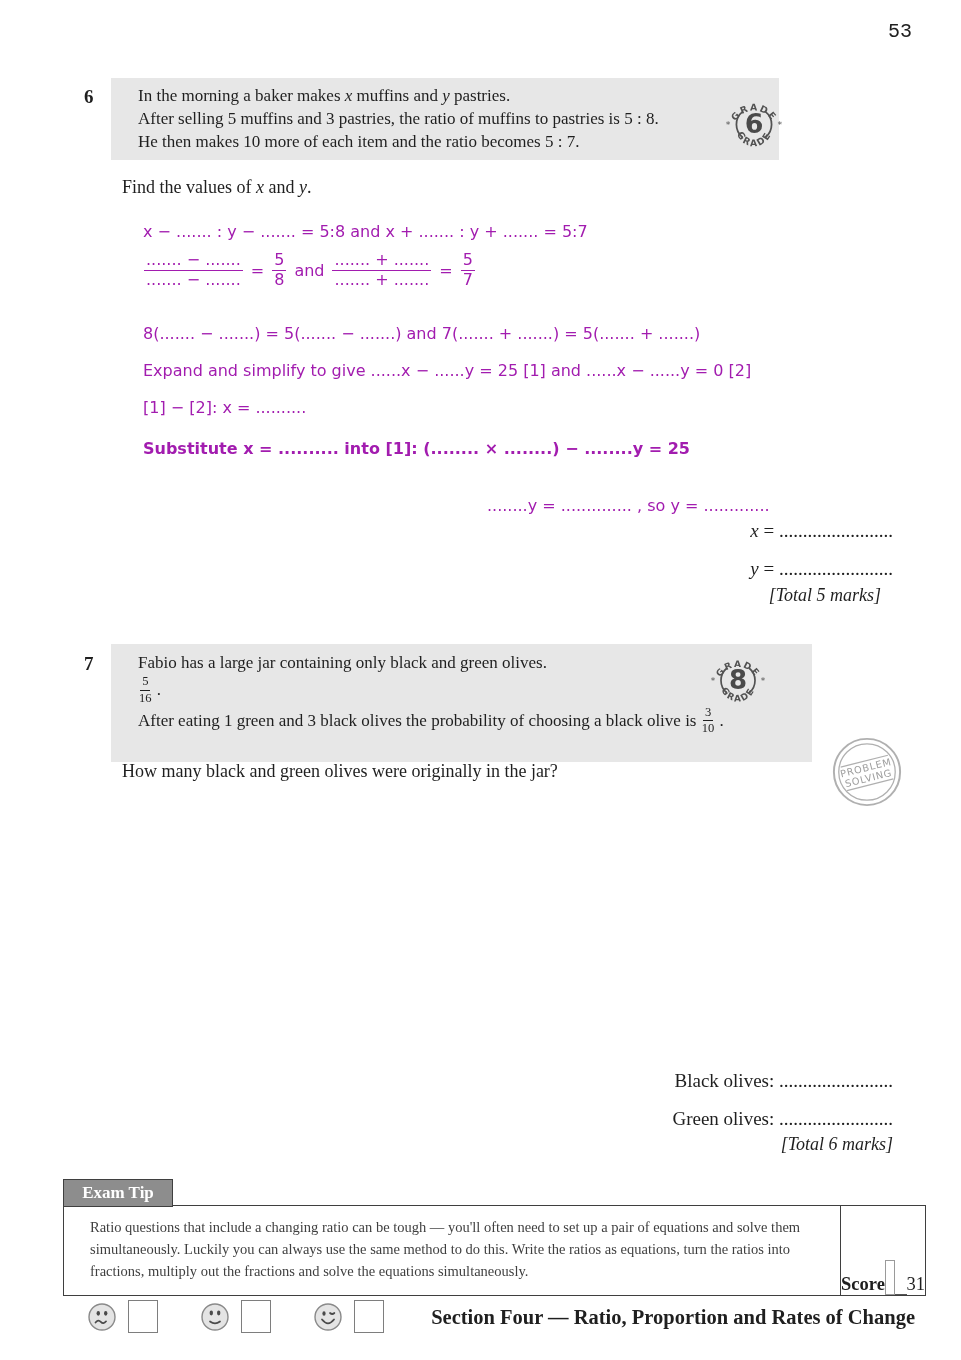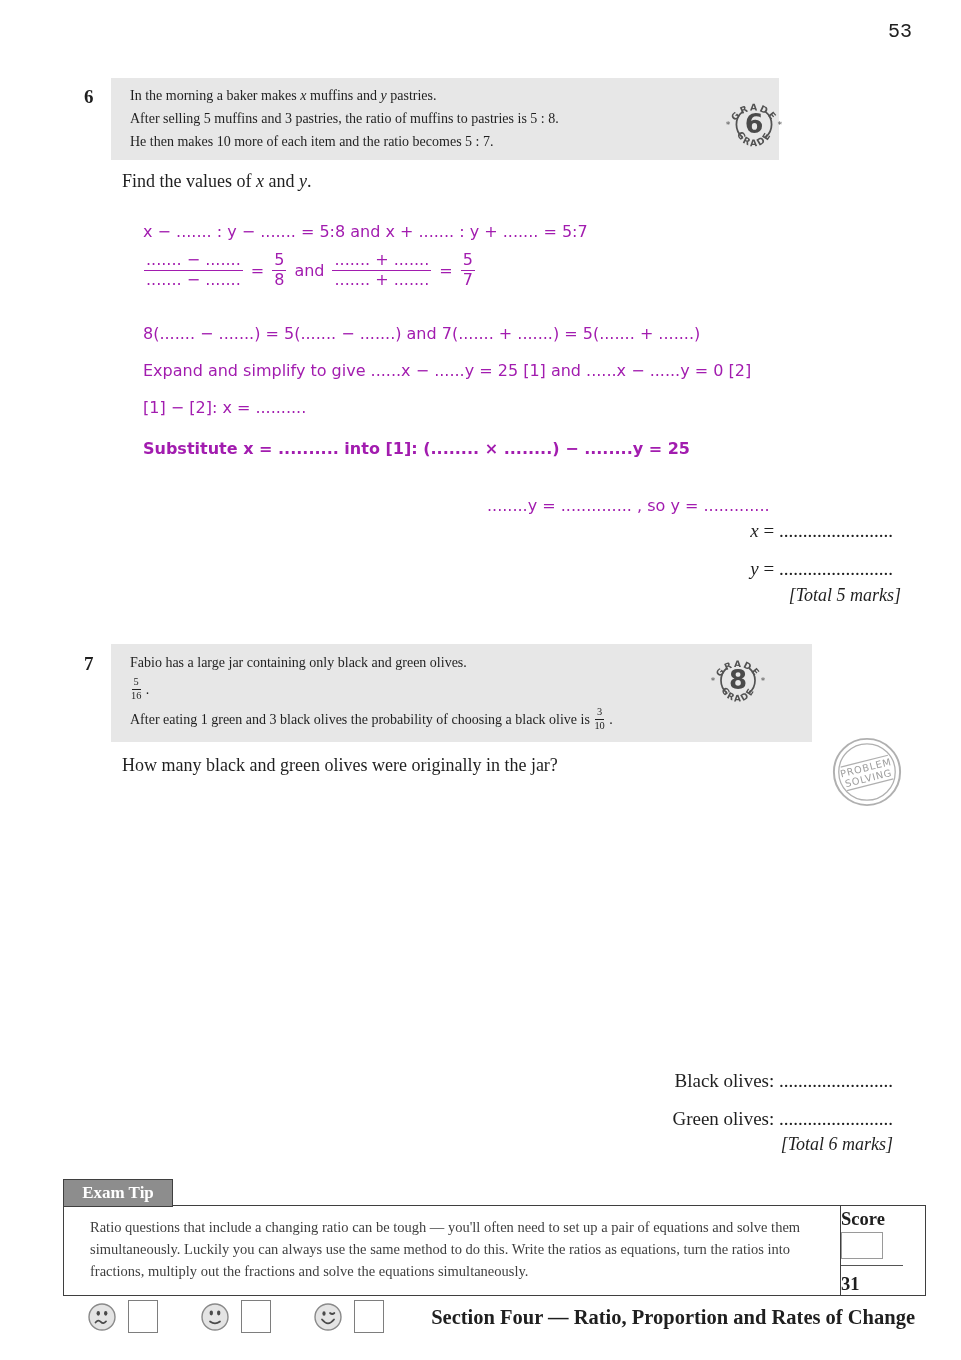--- a/index.html
+++ b/index.html
@@ -12,7 +12,7 @@
   .mi{font-style:italic;}
   .qnum{font-weight:bold;font-size:19px;}
   .qbox{background:#e7e7e7;}
-  .stmt{padding:6px 0 0 19px;font-size:14px;line-height:23px;white-space:nowrap;}
+  .stmt{padding:6px 0 0 19px;font-size:17px;line-height:23px;white-space:nowrap;margin-left:8px;}
   .stmt7 div{line-height:30px;}
   .stmt7 div:first-child{line-height:25px;}
   .frac{display:inline-flex;flex-direction:column;align-items:center;line-height:1.05;

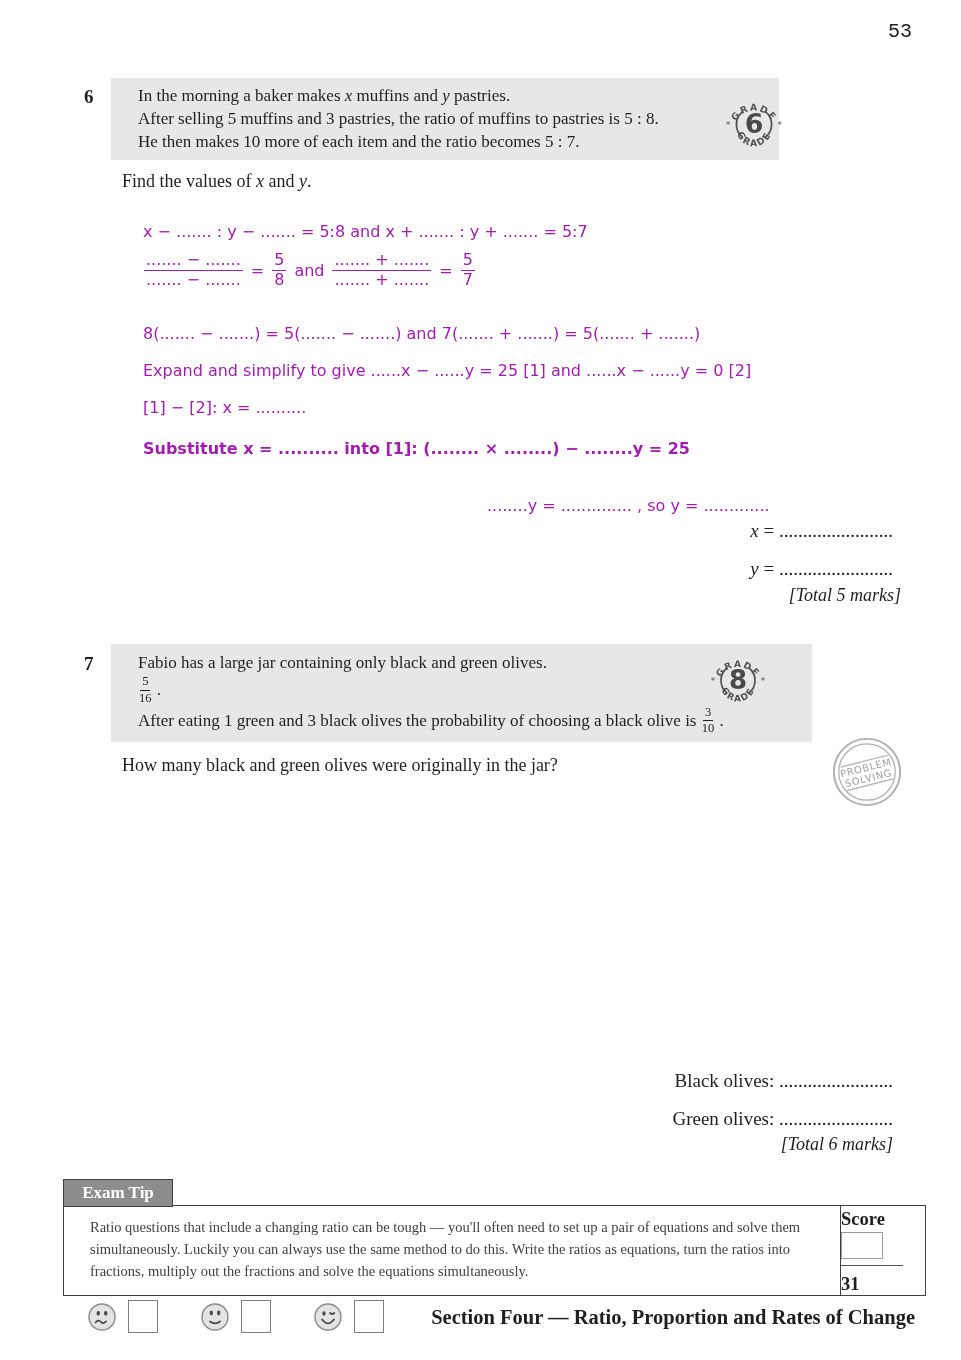--- a/index.html
+++ b/index.html
@@ -7,7 +7,7 @@
         font-family:"Liberation Serif",serif;color:#1f1f1f;}
   .abs{position:absolute;}
   .sans{font-family:"DejaVu Sans",sans-serif;}
-  .serif{font-family:"Liberation Serif",serif;}
+  .serif{font-family:"Liberation Serif",serif;margin-top:6px;}
   .hand{font-family:"DejaVu Sans",sans-serif;color:#a21caf;font-size:16px;}
   .mi{font-style:italic;}
   .qnum{font-weight:bold;font-size:19px;}

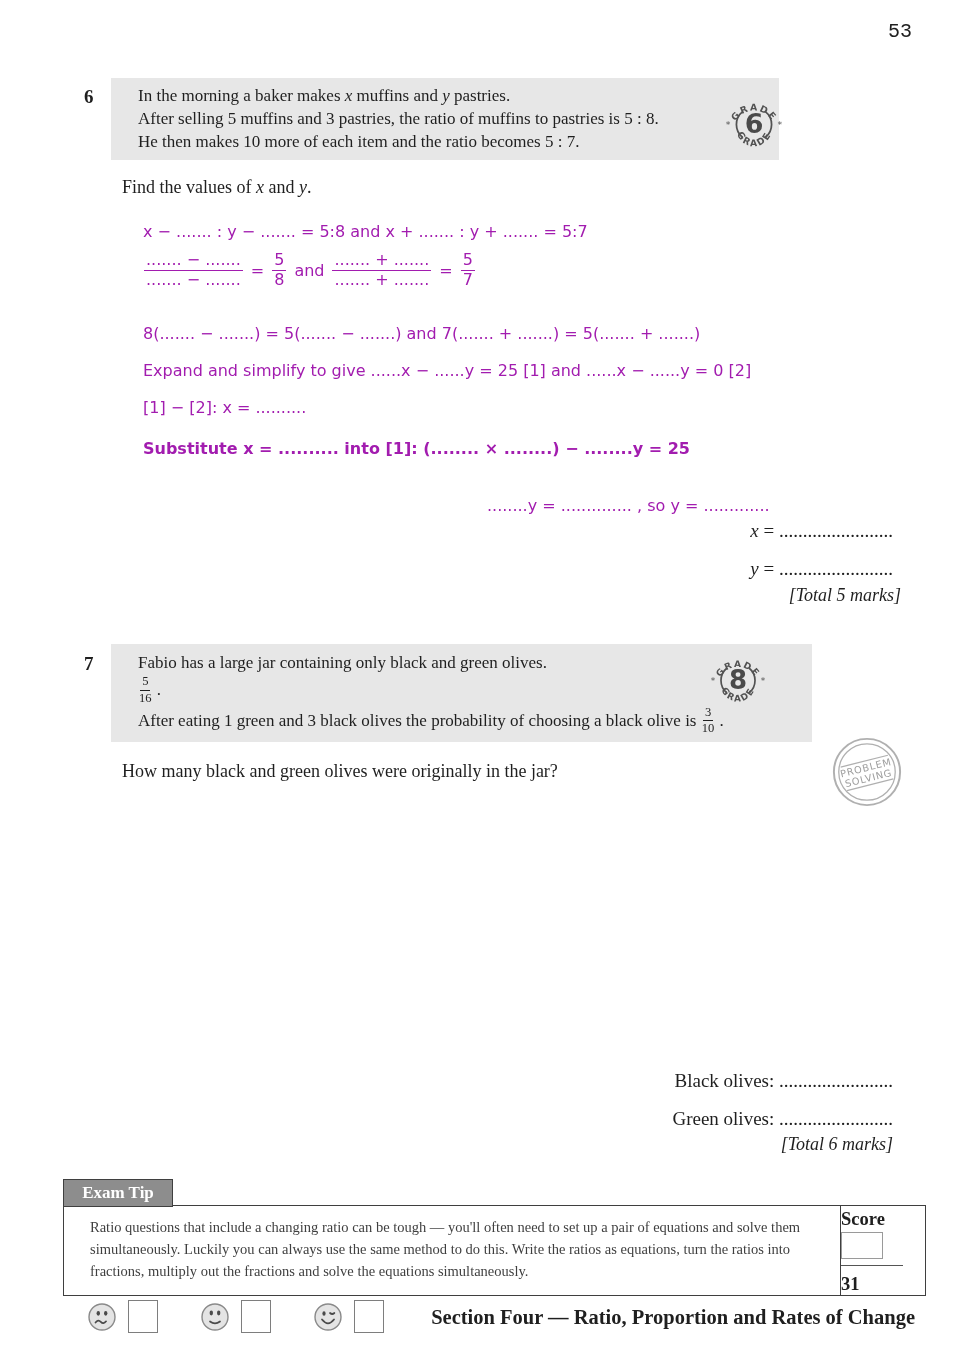--- a/index.html
+++ b/index.html
@@ -118,7 +118,7 @@
   <div class="abs ansline right-align" style="right:68px;top:558px;">
     <span class="mi">y</span><span> = </span><span>........................</span>
   </div>
-  <div class="abs tot right-align" style="right:60px;top:585px;text-align:center;">[Total 5 marks]</div>
+  <div class="abs tot right-align" style="right:80px;top:585px;text-align:center;">[Total 5 marks]</div>
 
   <div class="abs qnum" style="left:84px;top:653px;">7</div>
 

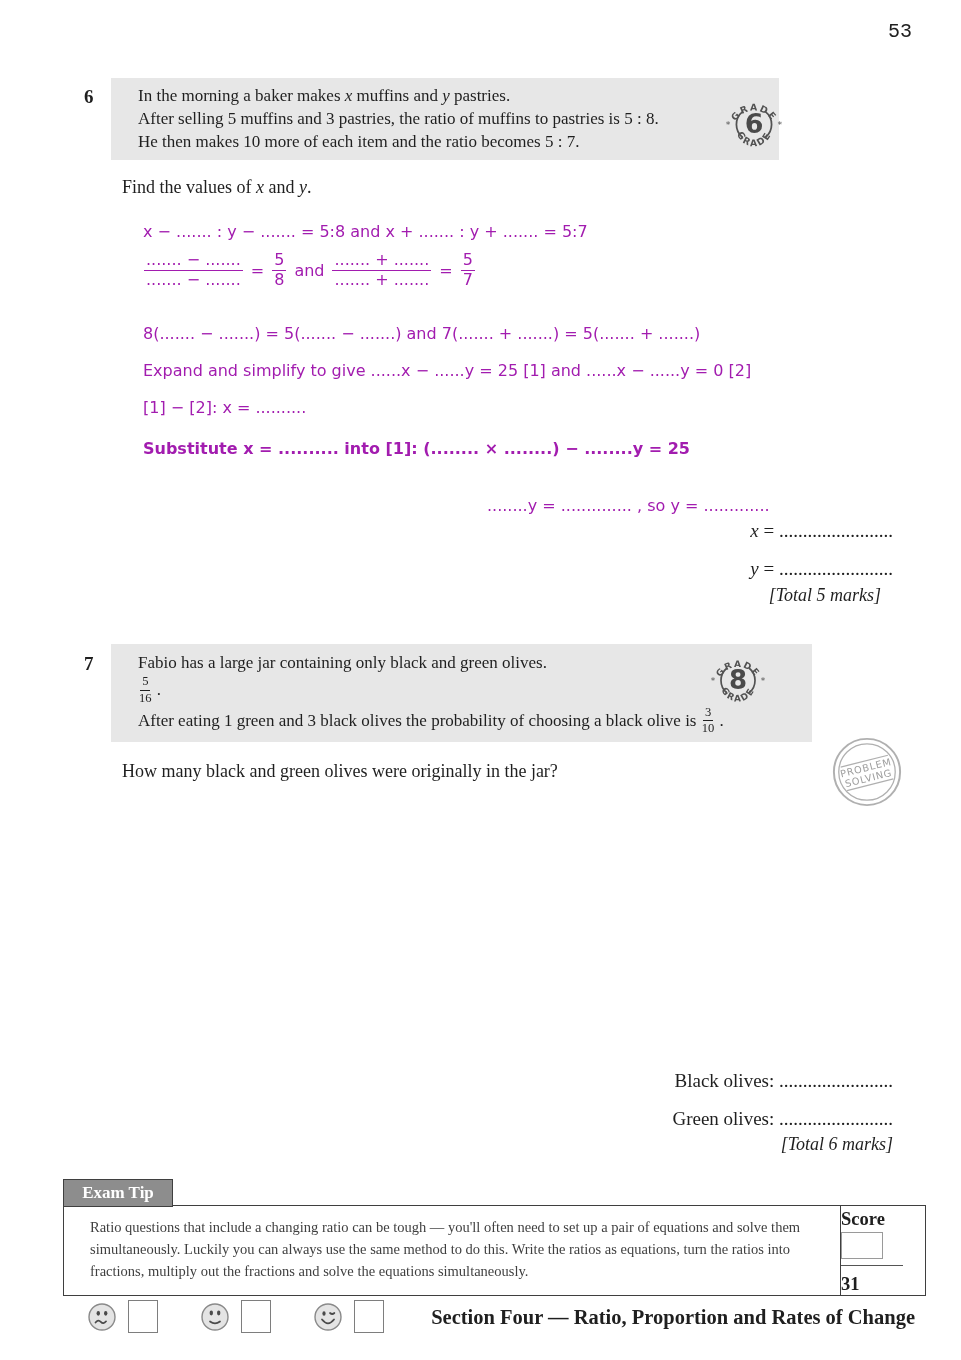--- a/index.html
+++ b/index.html
@@ -122,7 +122,7 @@
 
   <div class="abs qnum" style="left:84px;top:653px;">7</div>
 
-  <div class="abs qbox" style="left:111px;top:644px;width:701px;height:98px;">
+  <div class="abs qbox" style="left:111px;top:644px;width:701px;height:118px;">
     <div class="stmt stmt7">
       <div><span>Fabio has a large jar containing only black and green olives.</span></div>
       <div><span class="frac">

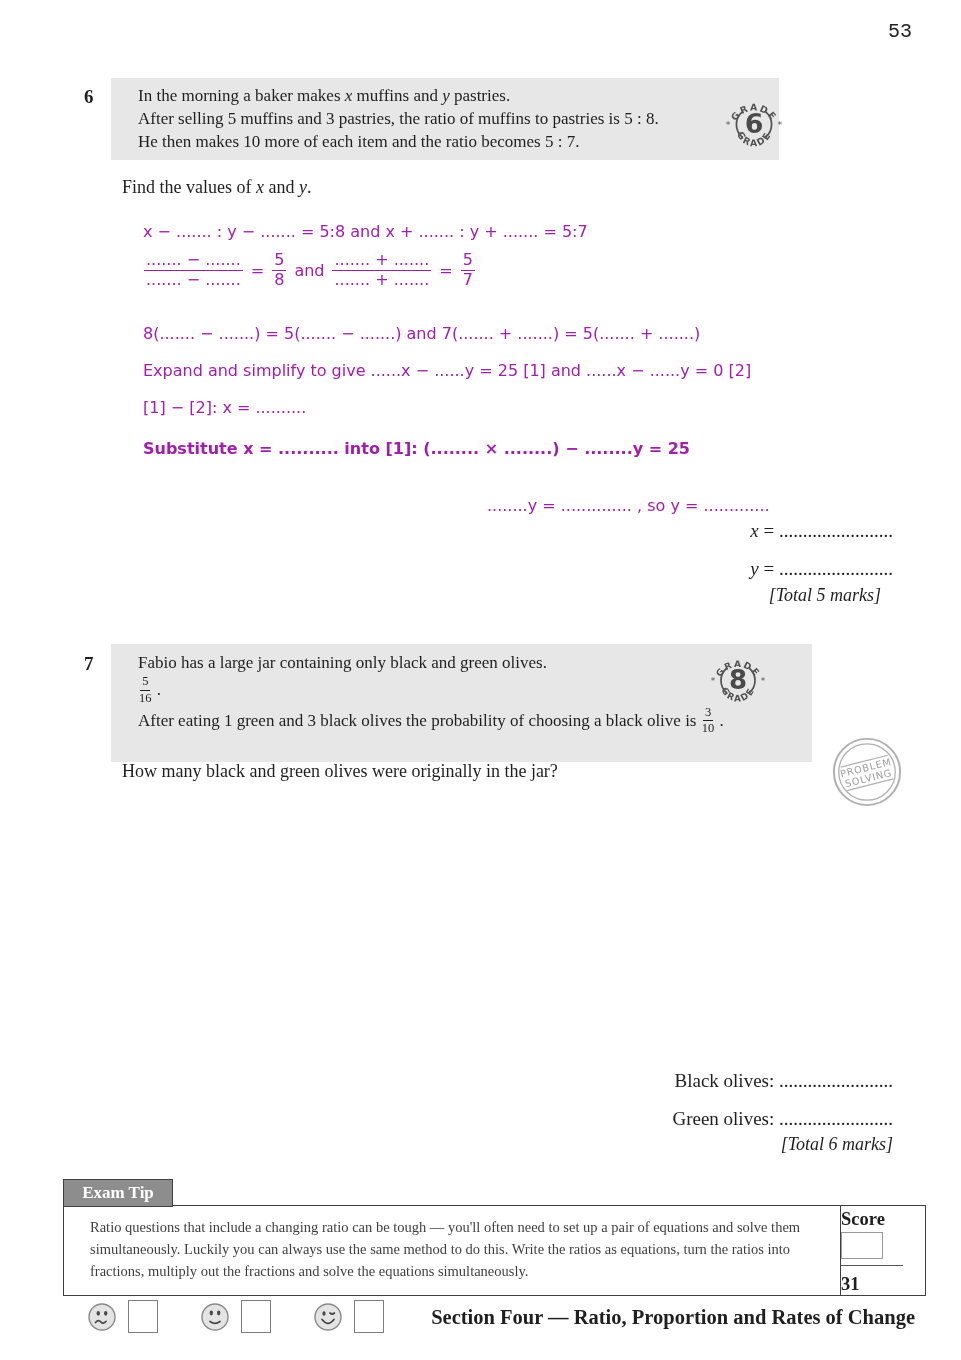--- a/index.html
+++ b/index.html
@@ -29,8 +29,8 @@
             font-size:17px;text-align:center;line-height:26px;z-index:2;}
   .tipbox{border:1.7px solid #3f3f3f;background:#ffffff;display:flex;}
   .tiptext{flex:1;padding:11px 10px 0 26px;font-size:14.5px;line-height:1.5;color:#3f3f3f;}
-  .scorepanel{width:84px;border-left:1.7px solid #3f3f3f;display:flex;flex-direction:column;
-              align-items:flex-start;padding-top:3px;}
+  .scorepanel{width:84px;border-left:1.7px solid #3f3f3f;display:flex;
+              align-items:flex-end;padding-top:3px;}
   .scorelabel{font-weight:bold;font-size:18.5px;}
   .scorebox{width:40px;height:33px;border:1.2px solid #9a9a9a;background:#fff;margin-top:2px;}
   .scoreline{width:62px;border-top:1.7px solid #555;margin-top:6px;}

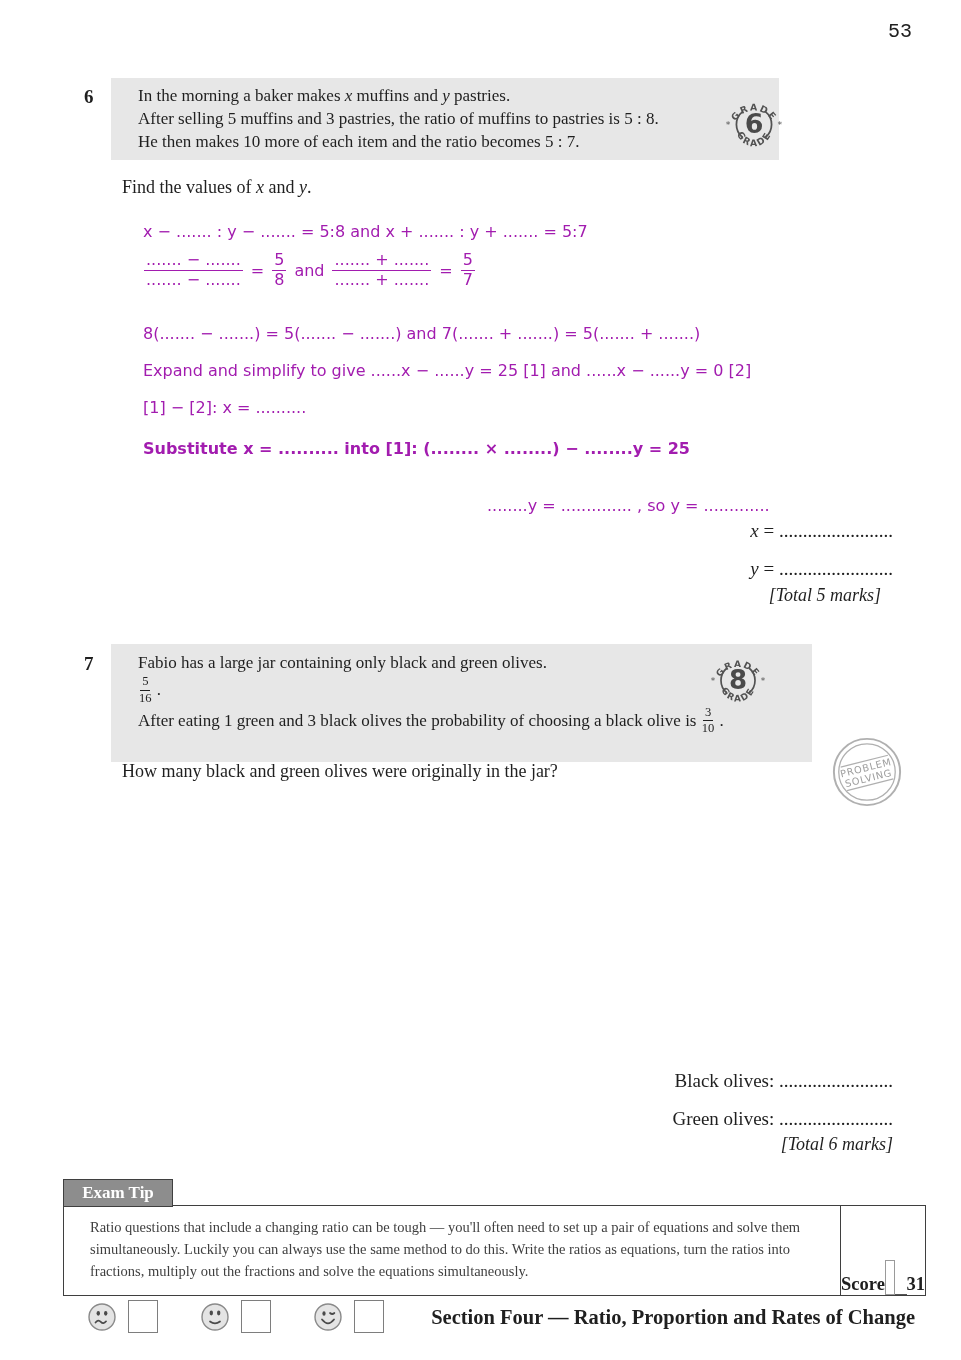--- a/index.html
+++ b/index.html
@@ -34,7 +34,7 @@
   .scorelabel{font-weight:bold;font-size:18.5px;}
   .scorebox{width:40px;height:33px;border:1.2px solid #9a9a9a;background:#fff;margin-top:2px;}
   .scoreline{width:62px;border-top:1.7px solid #555;margin-top:6px;}
-  .scoreval{font-weight:bold;font-size:18.5px;margin-top:8px;}
+  .scoreval{font-weight:normal;font-size:18.5px;margin-top:8px;}
   .footer{display:flex;align-items:center;}
   .fgroup{display:flex;align-items:center;gap:10px;margin-right:41px;}
   .checkbox{display:inline-block;width:28px;height:31px;border:1.6px solid #7e7e7e;background:#fff;}

